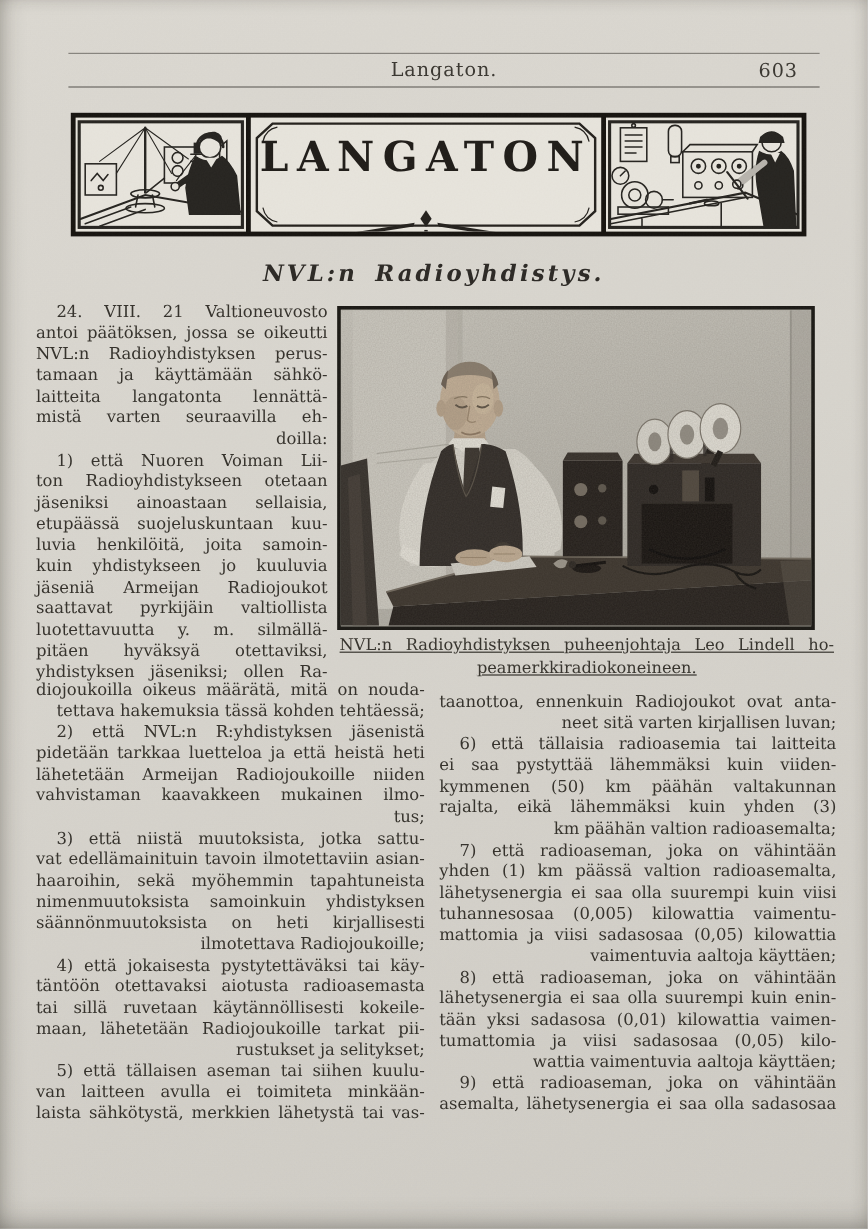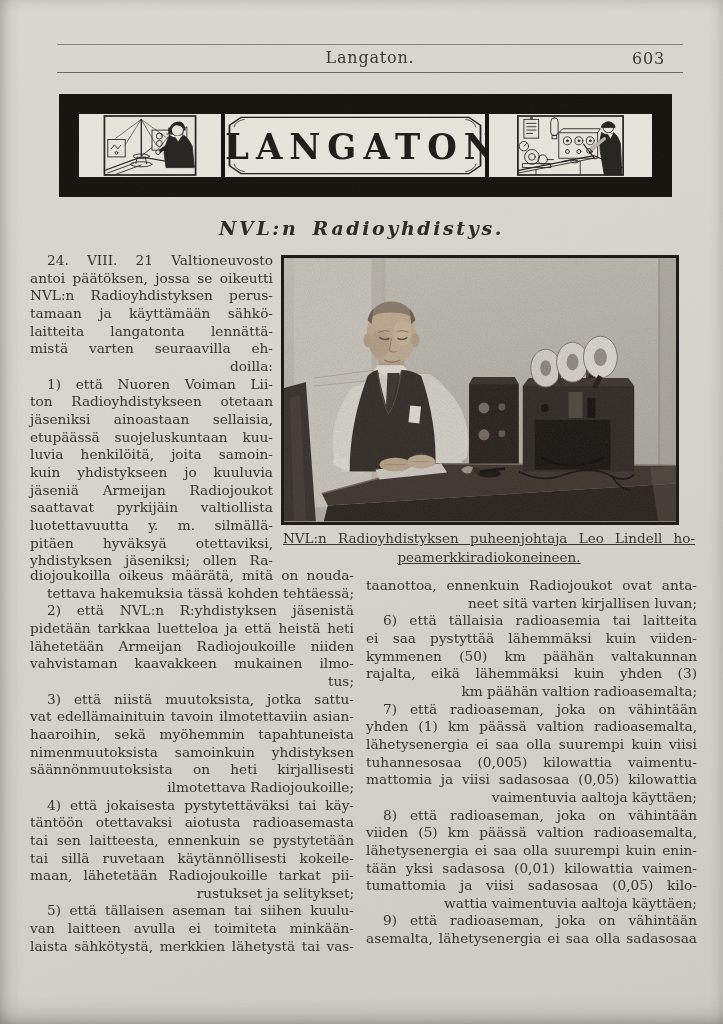--- a/index.html
+++ b/index.html
@@ -24,7 +24,7 @@
   .page-num{position:absolute;right:18px;top:1px;}
   
   .banner{position:absolute;left:59px;top:94px;width:613px;height:103px;
-    background:#16130f;box-sizing:border-box;padding:20px;display:flex;gap:4px;}
+    background:#16130f;box-sizing:border-box;padding:4px;display:flex;gap:4px;}
   .panel{background:#e8e5dd;position:relative;overflow:hidden;}
   .panel svg{display:block;width:100%;height:100%;}
   .panel-left{width:142px;}

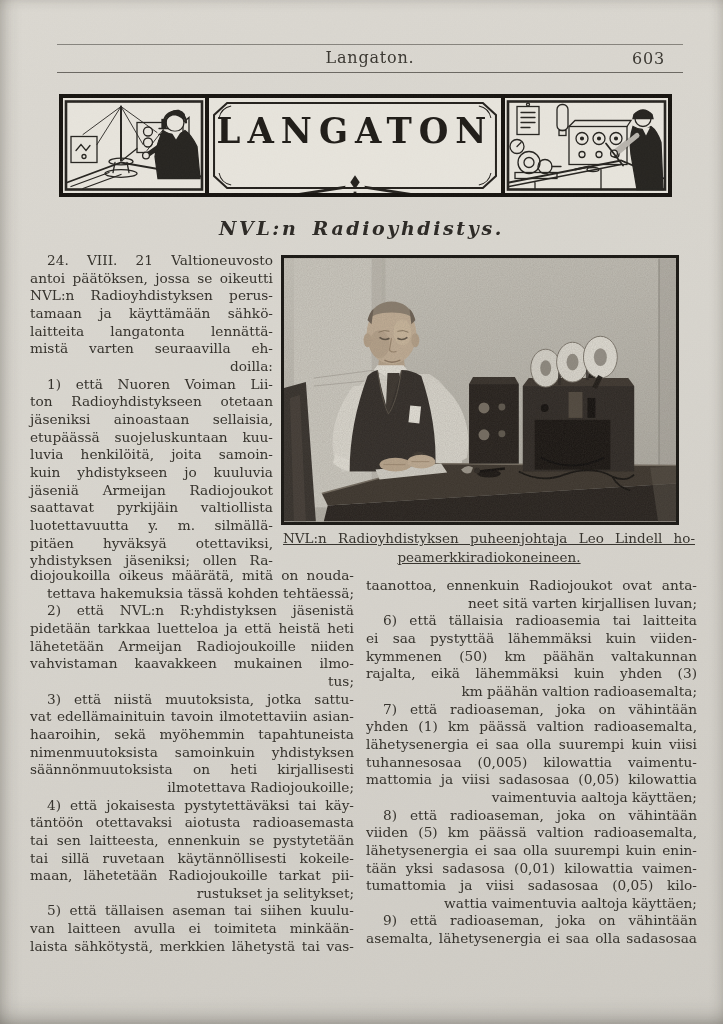--- a/index.html
+++ b/index.html
@@ -286,7 +286,6 @@
       <div class="tline left">ilmotettava Radiojoukoille;</div>
       <div class="tline just indent">4) että jokaisesta pystytettäväksi tai käy-</div>
       <div class="tline just">täntöön otettavaksi aiotusta radioasemasta</div>
-      <div class="tline just">tai sen laitteesta, ennenkuin se pystytetään</div>
       <div class="tline just">tai sillä ruvetaan käytännöllisesti kokeile-</div>
       <div class="tline just">maan, lähetetään Radiojoukoille tarkat pii-</div>
       <div class="tline left">rustukset ja selitykset;</div>

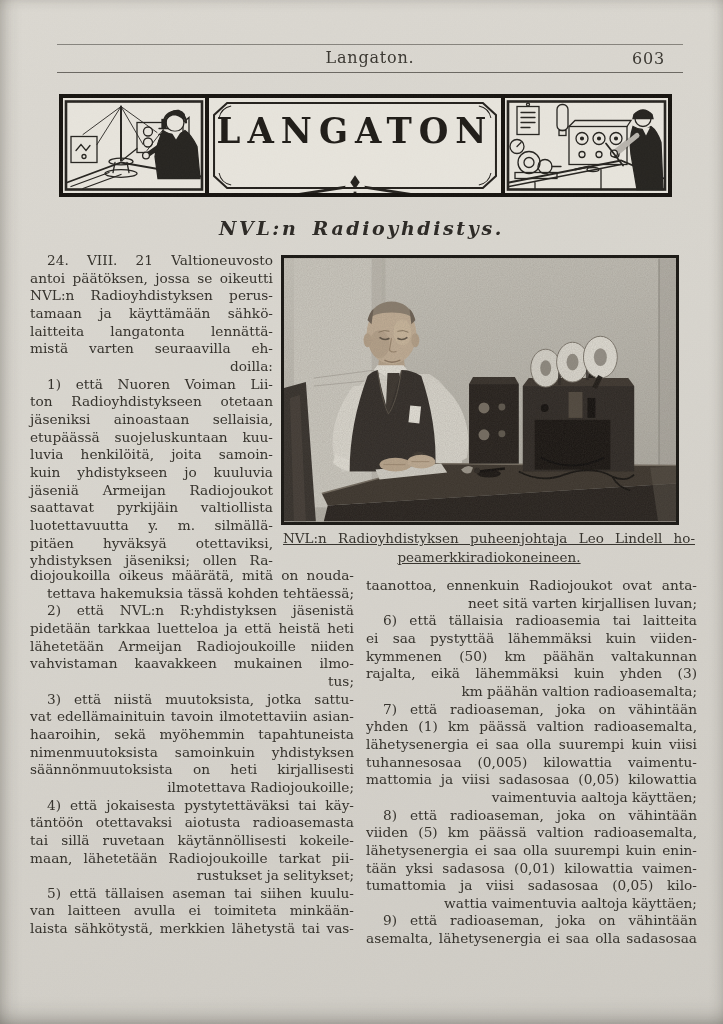--- a/index.html
+++ b/index.html
@@ -308,7 +308,6 @@
       <div class="tline just">mattomia ja viisi sadasosaa (0,05) kilowattia</div>
       <div class="tline left">vaimentuvia aaltoja käyttäen;</div>
       <div class="tline just indent">8) että radioaseman, joka on vähintään</div>
-      <div class="tline just">viiden (5) km päässä valtion radioasemalta,</div>
       <div class="tline just">lähetysenergia ei saa olla suurempi kuin enin-</div>
       <div class="tline just">tään yksi sadasosa (0,01) kilowattia vaimen-</div>
       <div class="tline just">tumattomia ja viisi sadasosaa (0,05) kilo-</div>

